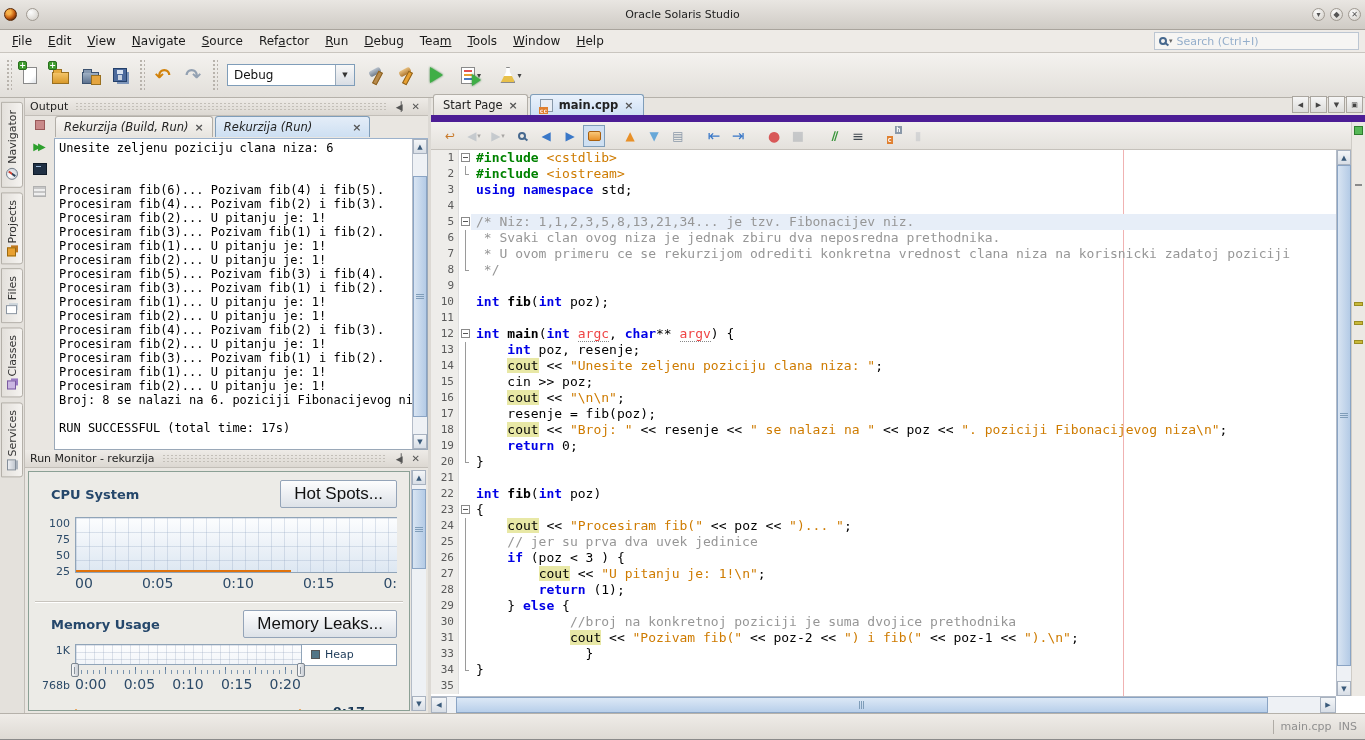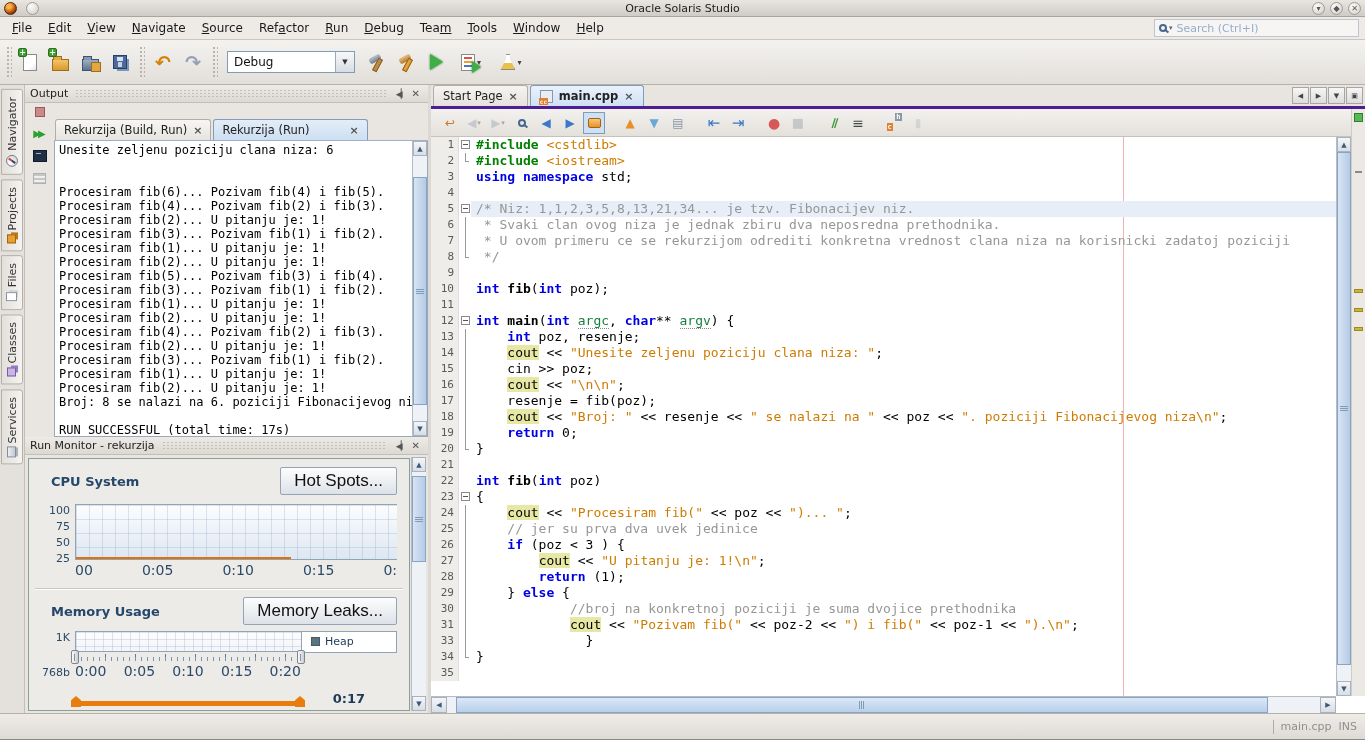--- a/index.html
+++ b/index.html
@@ -8,7 +8,7 @@
   #screen { position:relative; width:1365px; height:740px; display:flex; flex-direction:column; border-bottom:1px solid #8a8a8a; }
 
   
-  .titlebar { height:17px; flex:none; background:linear-gradient(#e9e6e2,#cfcbc5); border-bottom:1px solid #a9a49d; display:flex; align-items:center; position:relative; padding:0 4px; }
+  .titlebar { height:30px; flex:none; background:linear-gradient(#e9e6e2,#cfcbc5); border-bottom:1px solid #a9a49d; display:flex; align-items:center; position:relative; padding:0 4px; }
   .win-logo { width:13px; height:13px; border-radius:50%; background:radial-gradient(circle at 35% 30%, #f8b24a 20%, #c25a10 55%, #3a1808 90%); border:1px solid #5a2a08; margin-right:4px; }
   .win-btn { width:13px; height:13px; border-radius:50%; background:radial-gradient(circle at 35% 30%, #fcfcfc, #cfcbc4); border:1px solid #a09a92; color:#555; font-size:8px; line-height:11px; text-align:center; margin-left:5px; }
   .titlebar .title { position:absolute; left:0; right:0; text-align:center; font-size:11px; color:#222; }

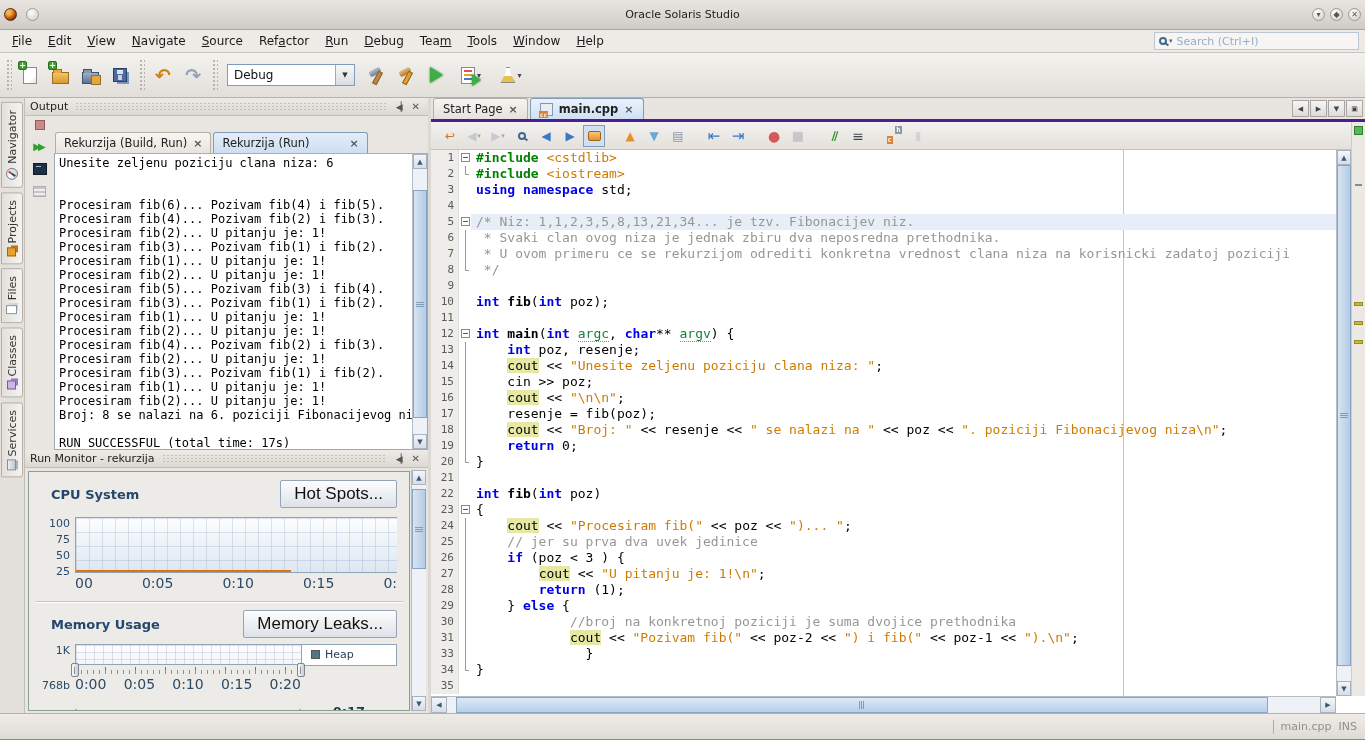--- a/index.html
+++ b/index.html
@@ -147,7 +147,7 @@
 
   
   .editor-col { flex:1; position:relative; min-width:0; background:#fff; }
-  .etabs { height:24px; background:#e8e5e0; border-bottom:3px solid #4c1d95; display:flex; align-items:flex-end; padding-left:2px; }
+  .etabs { height:24px; background:#e8e5e0; border-bottom:7px solid #4c1d95; display:flex; align-items:flex-end; padding-left:2px; }
   .etab { display:flex; align-items:center; gap:6px; height:21px; padding:0 9px; font-size:11.5px; background:linear-gradient(#f6f4f1,#e5e2dd); border:1px solid #b2aea7; border-bottom:0; border-radius:3px 3px 0 0; margin-right:2px; color:#222; }
   .etab.active { background:linear-gradient(#eaf2fc,#cfe0f4); border-color:#7f9db9; font-weight:bold; }
   .etab .x { color:#555; font-size:11px; font-weight:bold; }

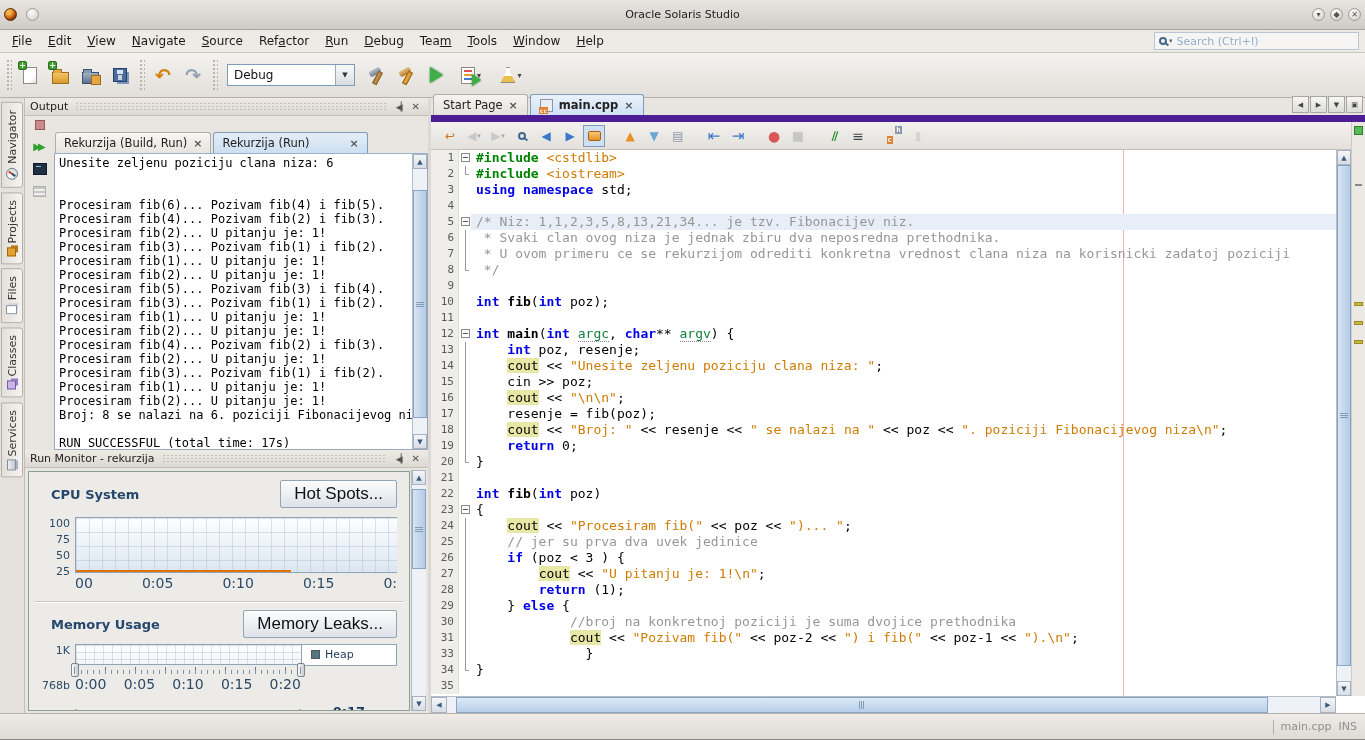--- a/index.html
+++ b/index.html
@@ -92,7 +92,7 @@
   .ic-term::after { content:""; position:absolute; left:2px; top:2px; width:5px; height:1px; background:#9ab8d8; }
   .ic-opts { width:13px; height:11px; background:repeating-linear-gradient(#c6c6c6 0 2px, #efefef 2px 4px); border:1px solid #b0b0b0; }
   .output-main { flex:1; display:flex; flex-direction:column; min-width:0; }
-  .tab-row { height:38px; flex:none; display:flex; align-items:flex-end; padding-left:1px; border-bottom:1px solid #9cb2cc; }
+  .tab-row { height:23px; flex:none; display:flex; align-items:flex-start; padding-left:1px; border-bottom:1px solid #9cb2cc;font-style:italic; }
   .otab { display:flex; align-items:center; gap:6px; height:21px; padding:0 8px; font-size:11.5px; background:linear-gradient(#f8f6f3,#e7e4df); border:1px solid #b2aea7; border-bottom:0; border-radius:3px 3px 0 0; margin-right:2px; color:#222; }
   .otab.active { background:linear-gradient(#e4edf8,#cddff2); border-color:#7f9db9;gap:40px; }
   .otab .x { color:#555; font-size:11px; font-weight:bold; }

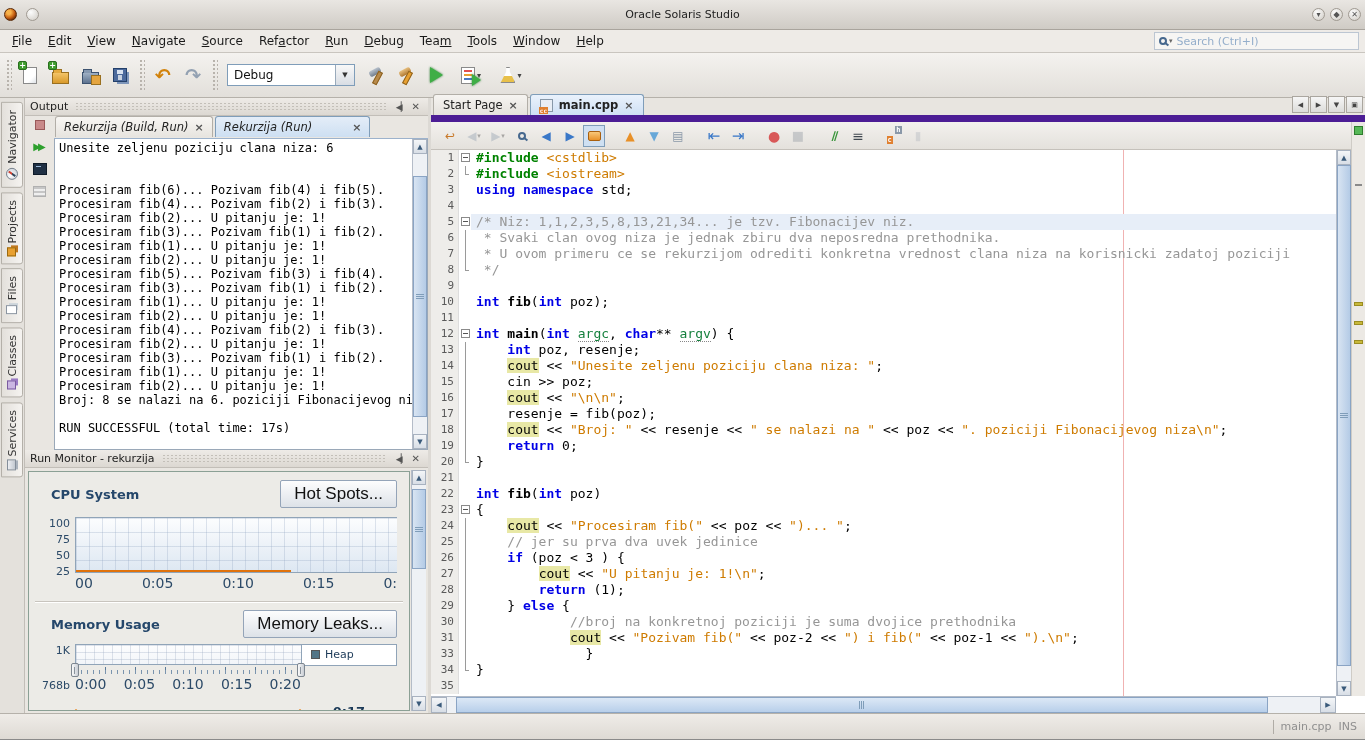--- a/index.html
+++ b/index.html
@@ -196,7 +196,7 @@
   .s-f { font-weight:bold; color:#000; }
   .s-t { color:#000; }
   .s-h { background:#e8e8a6; color:#000; }
-  .s-u { color:#15803d; border-bottom:1px dotted #888; }
+  .s-u { color:#ef4444; border-bottom:1px dotted #888; }
 
   .evscroll { position:absolute; top:52px; right:14px; bottom:17px; width:15px; background:#eef1f5; border-left:1px solid #b4bcc8; display:flex; flex-direction:column; }
   .estripe { position:absolute; top:24px; right:0; bottom:17px; width:14px; background:#ece9e4; border-left:1px solid #cfccc6; }

